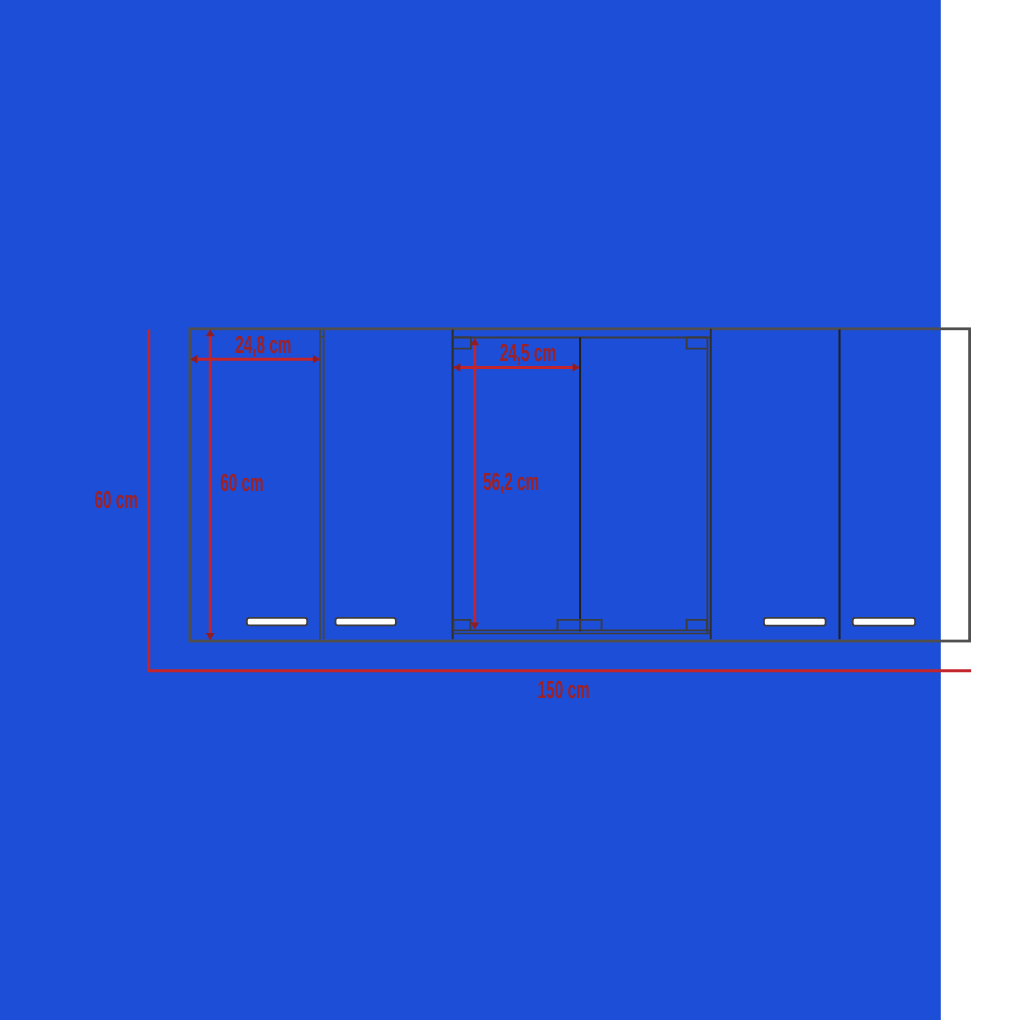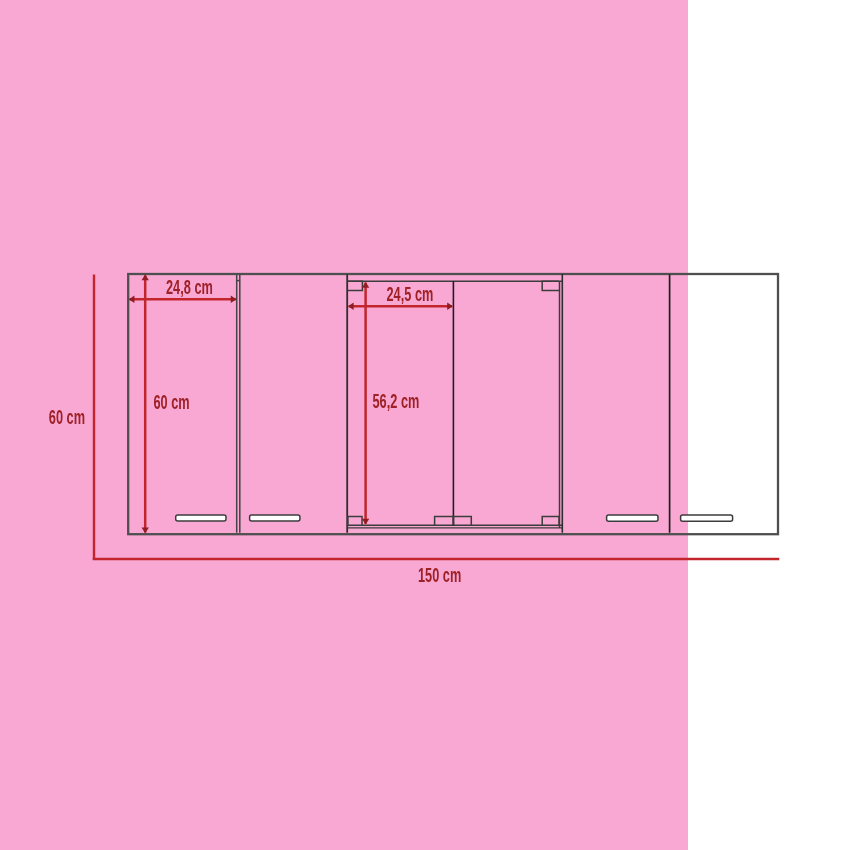--- a/index.html
+++ b/index.html
@@ -3,7 +3,7 @@
 <meta charset="utf-8">
 <style>
   html,body{margin:0;padding:0;background:#ffffff;}
-  .wrap{width:688px;height:850px;position:relative;background:#f9a8d4;}
+  .wrap{width:754px;height:850px;position:relative;background:#1d4ed8;padding-left:30px;}
   svg{display:block;}
   text{font-family:"Liberation Sans",sans-serif;font-weight:bold;fill:#9e2126;}
 </style>

